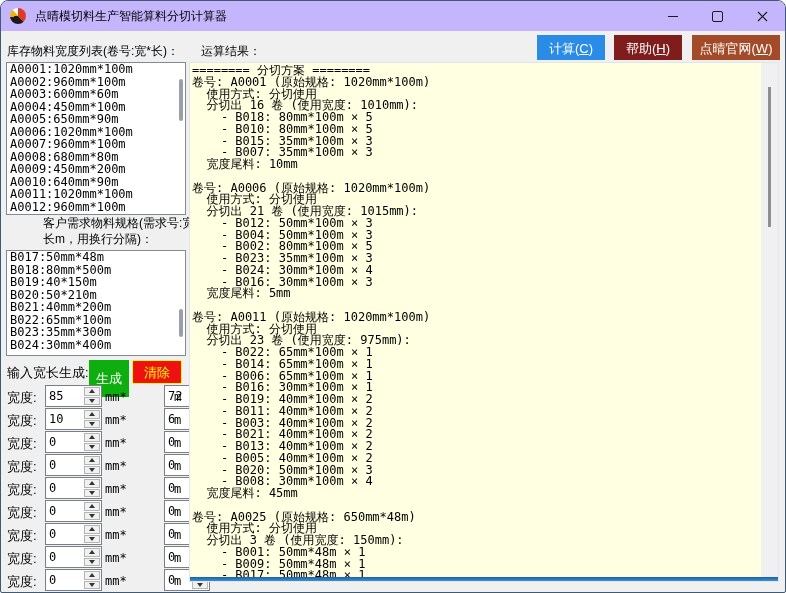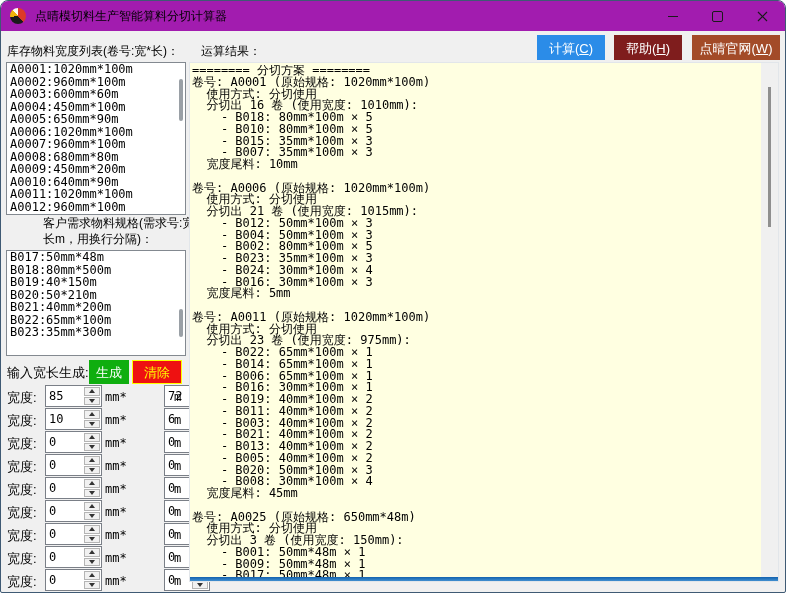--- a/index.html
+++ b/index.html
@@ -6,7 +6,7 @@
   .win{position:relative;width:784px;height:591px;border:1px solid #3f5a74;border-radius:8px 8px 2px 2px;
        background:#f0f0f0;overflow:hidden;font-family:"Liberation Sans",sans-serif;color:#000;}
   
-  .titlebar{position:absolute;left:0;top:0;right:0;height:30px;background:#a21caf;display:flex;align-items:center;}
+  .titlebar{position:absolute;left:0;top:0;right:0;height:30px;background:#c4b5fd;display:flex;align-items:center;}
   .appicon{width:16px;height:16px;border-radius:50%;margin-left:9px;flex:none;
            background:conic-gradient(from 0deg,#dd3a28 0deg 140deg,#1a1a1a 140deg 262deg,#f0b50a 262deg 318deg,#fdfdf2 318deg 360deg);}
   .wtitle{margin-left:9px;font-size:12px;white-space:nowrap;}

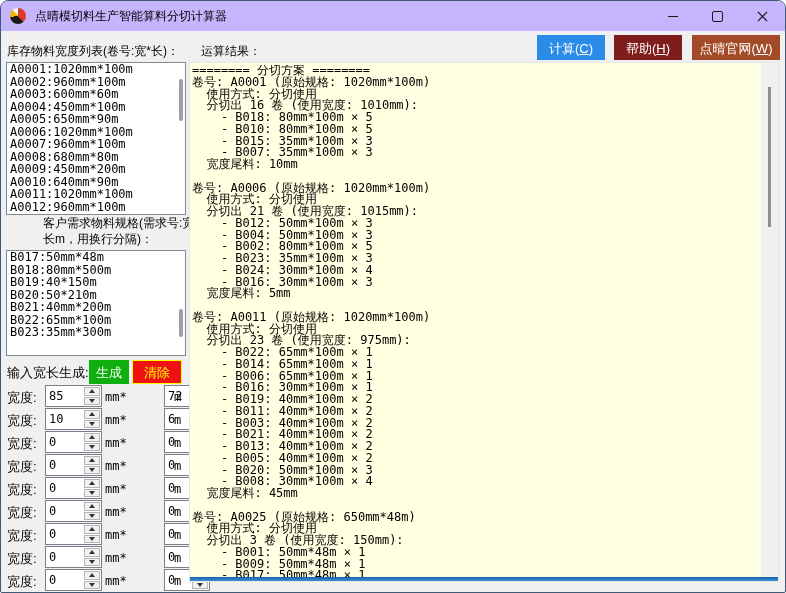--- a/index.html
+++ b/index.html
@@ -106,6 +106,7 @@
       <div class="lbitem">B021:40mm*200m</div>
       <div class="lbitem">B022:65mm*100m</div>
       <div class="lbitem">B023:35mm*300m</div>
+      <div class="lbitem">B024:30mm*400m</div>
     </div>
 
   <div class="genrow-label">输入宽长生成:</div>

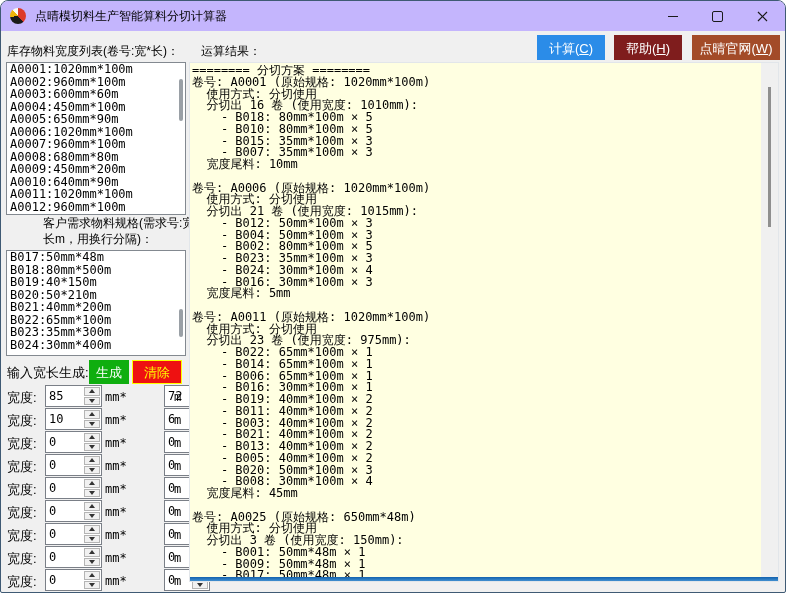--- a/index.html
+++ b/index.html
@@ -22,7 +22,7 @@
           padding-left:3px;white-space:pre;}
   .lbthumb{position:absolute;right:2px;width:4px;background:#9aa0a6;border-radius:2px;}
   .genrow-label{position:absolute;left:6px;top:363px;font-size:13px;}
-  .btn-generate{position:absolute;left:88px;top:359px;width:40px;height:24px;background:#0fae0f;color:#fff;
+  .btn-generate{position:absolute;left:88px;top:359px;width:40px;height:37px;background:#0fae0f;color:#fff;
                 border:none;font-size:13px;line-height:24px;text-align:center;}
   .btn-clear{position:absolute;left:131px;top:359px;width:50px;height:24px;background:#ee1111;color:#ffff00;
              border:1px solid #ffff00;font-size:13px;line-height:22px;text-align:center;box-sizing:border-box;}

